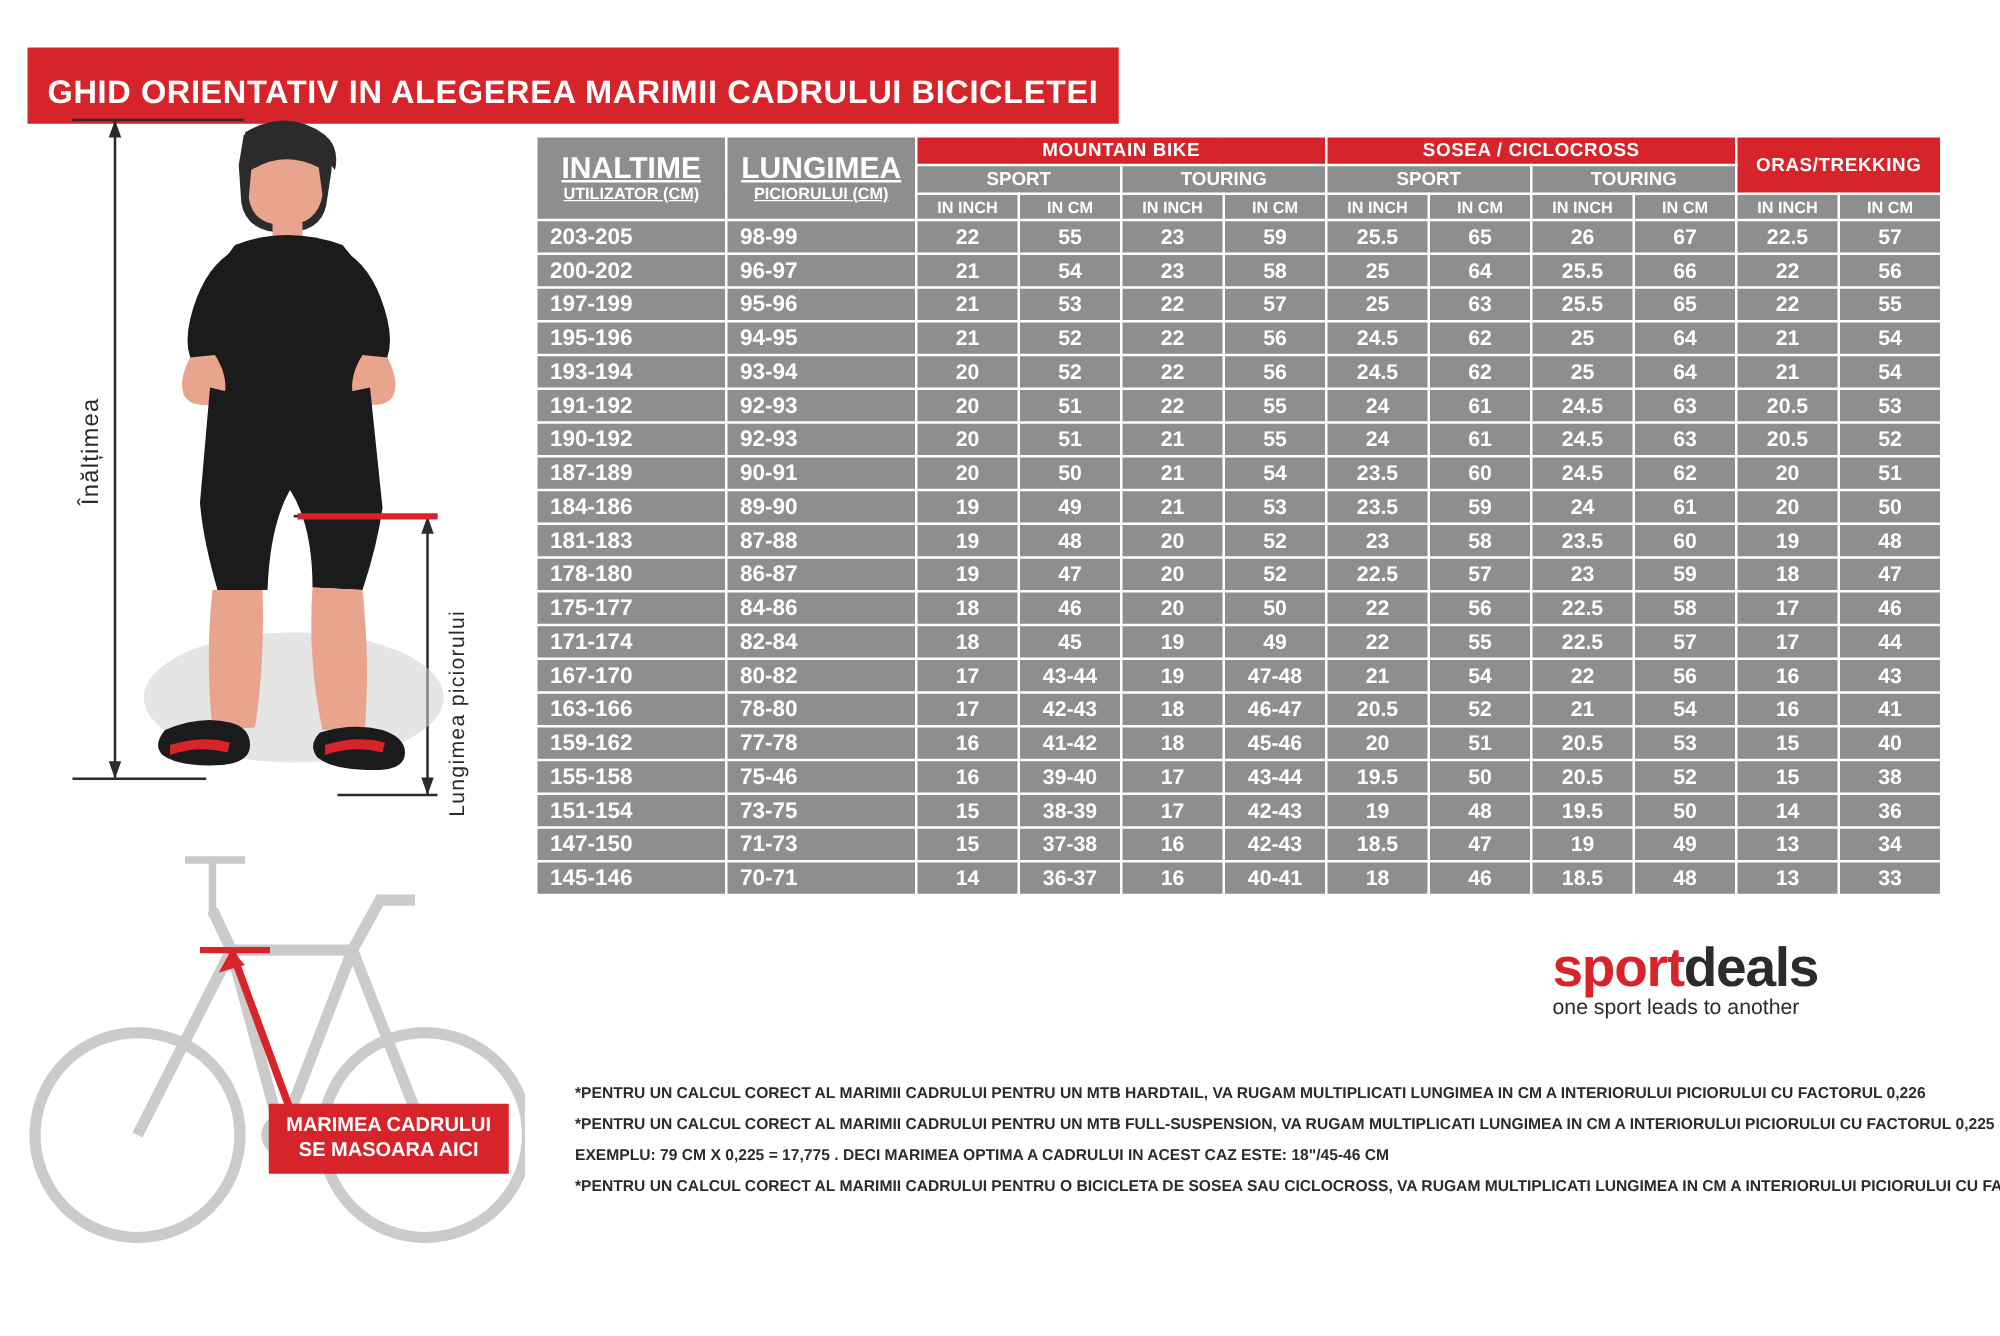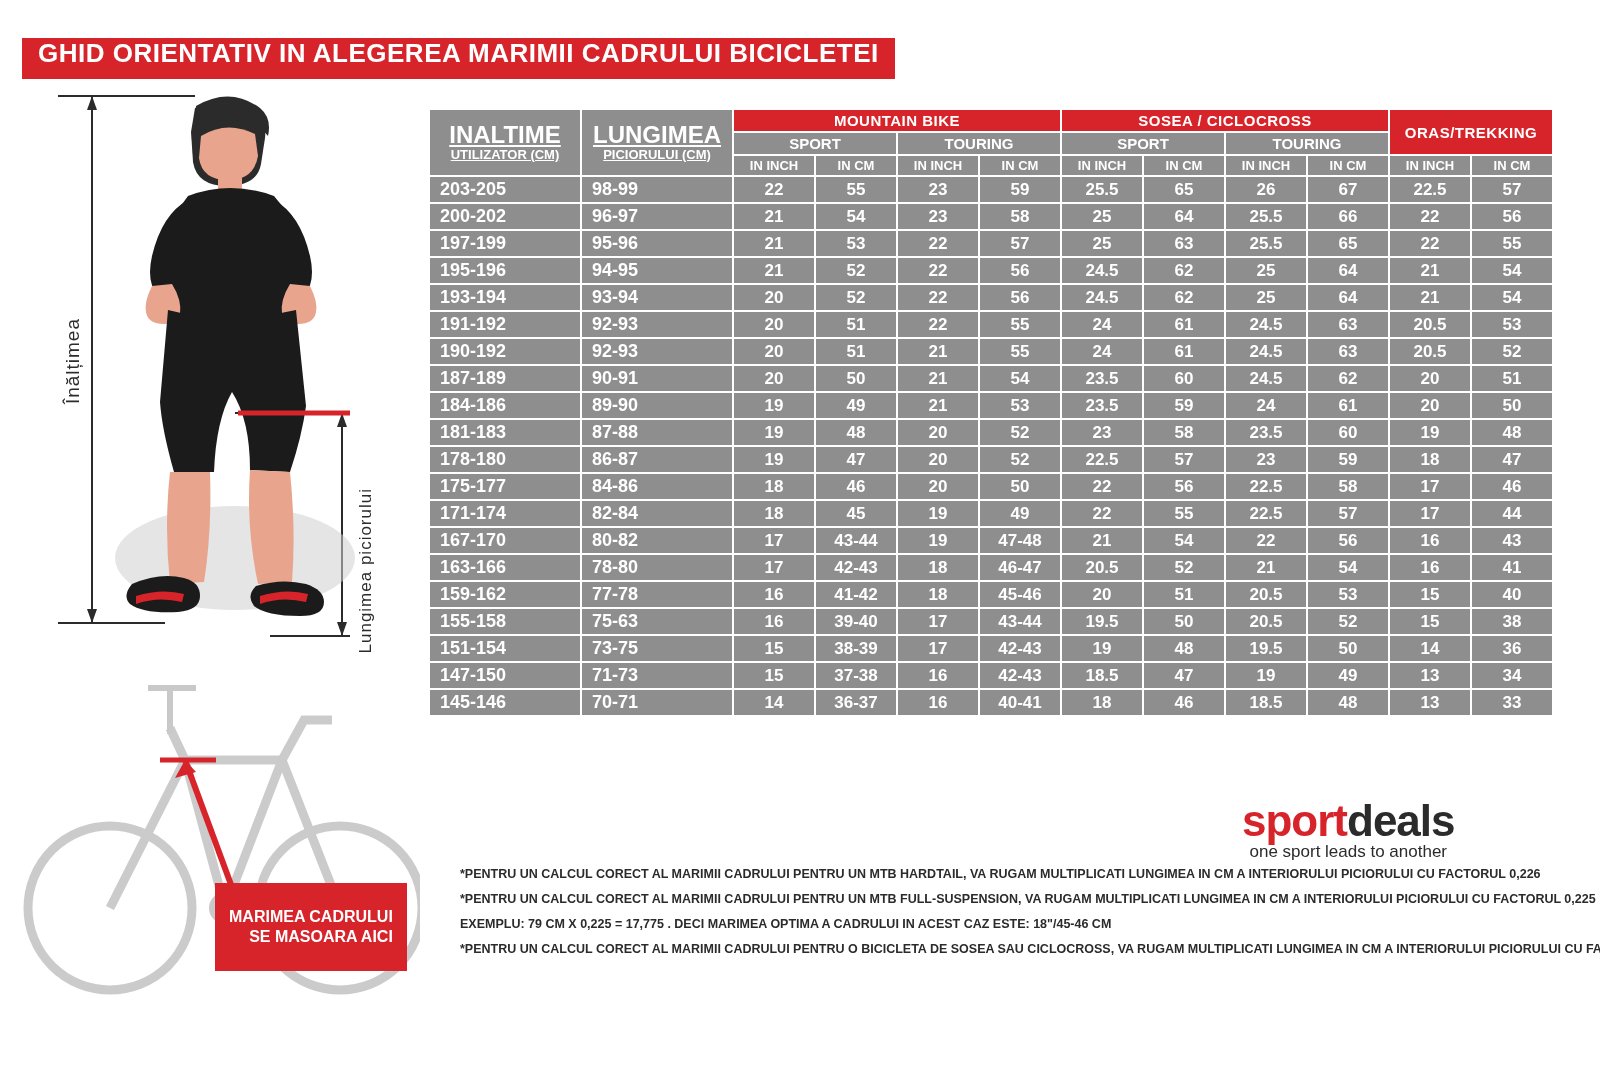--- a/index.html
+++ b/index.html
@@ -17,7 +17,7 @@
     color:#ffffff;
     font-size:26px;font-weight:bold;
     letter-spacing:0.5px;
-    padding:0 16px 10px 16px;
+    padding:20px 16px 10px 16px;
     white-space:nowrap;
   }
   

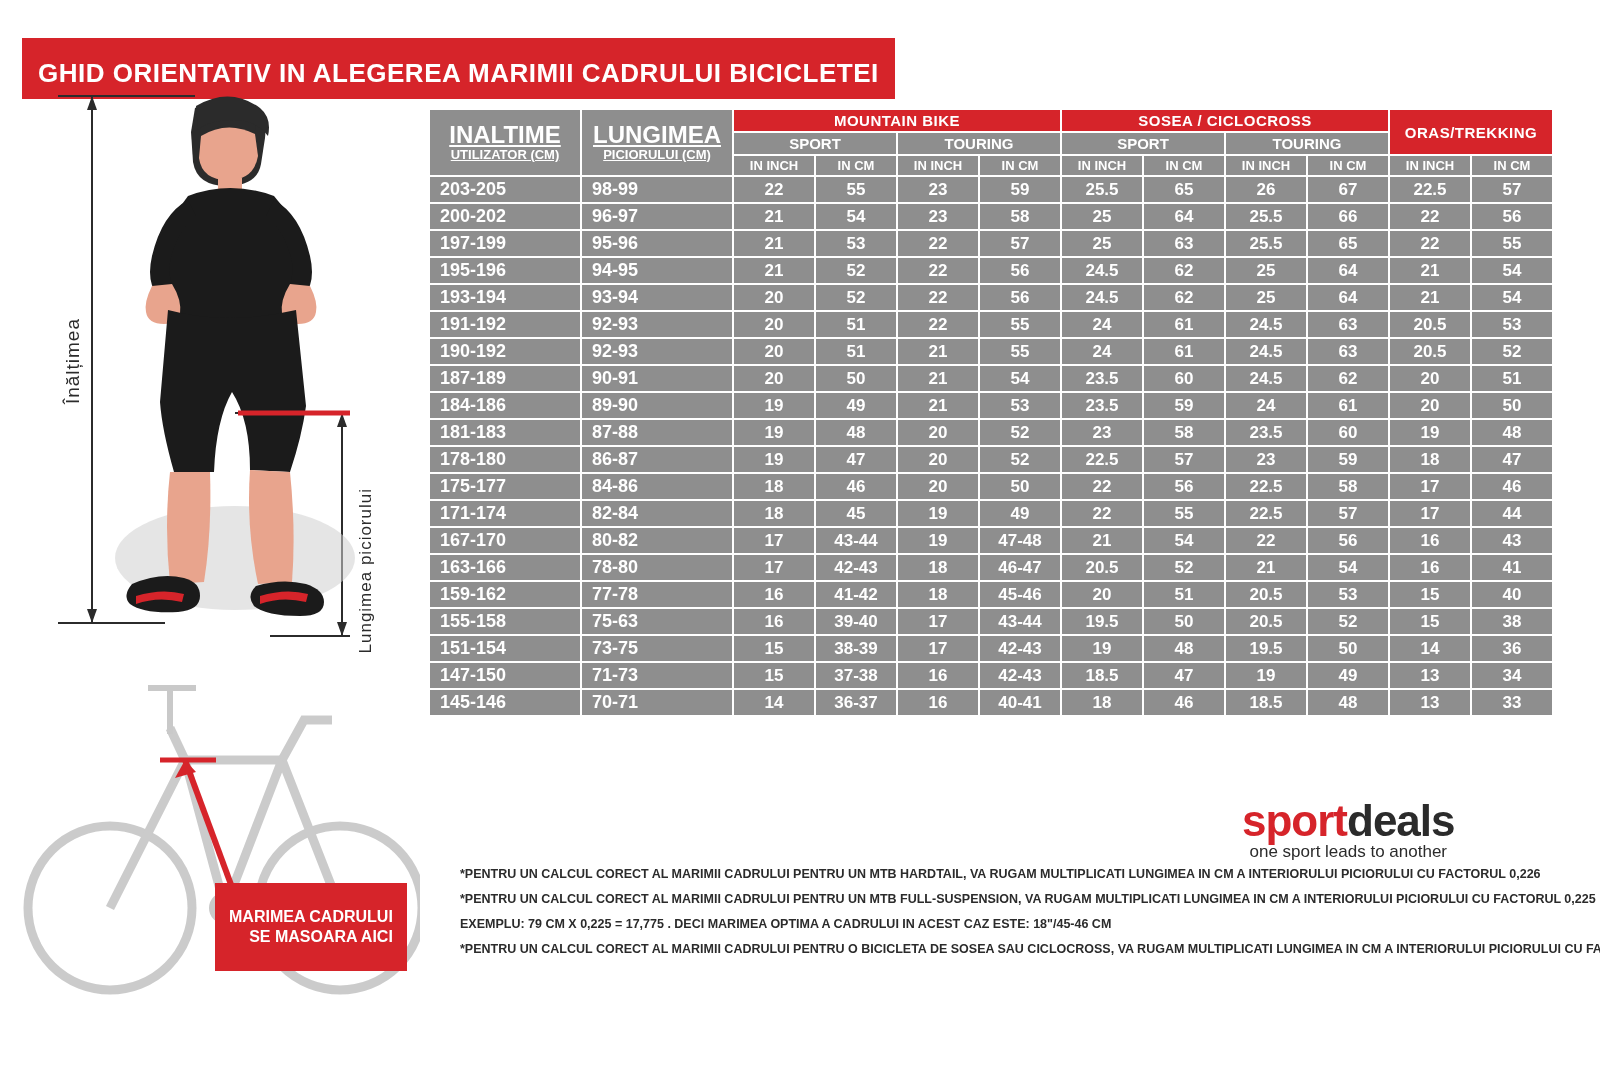--- a/index.html
+++ b/index.html
@@ -449,7 +449,7 @@
       </tr>
       <tr>
         <td class="lead">155-158</td>
-        <td class="lead">75-63</td>
+        <td class="lead">75-46</td>
         <td>16</td>
         <td>39-40</td>
         <td>17</td>

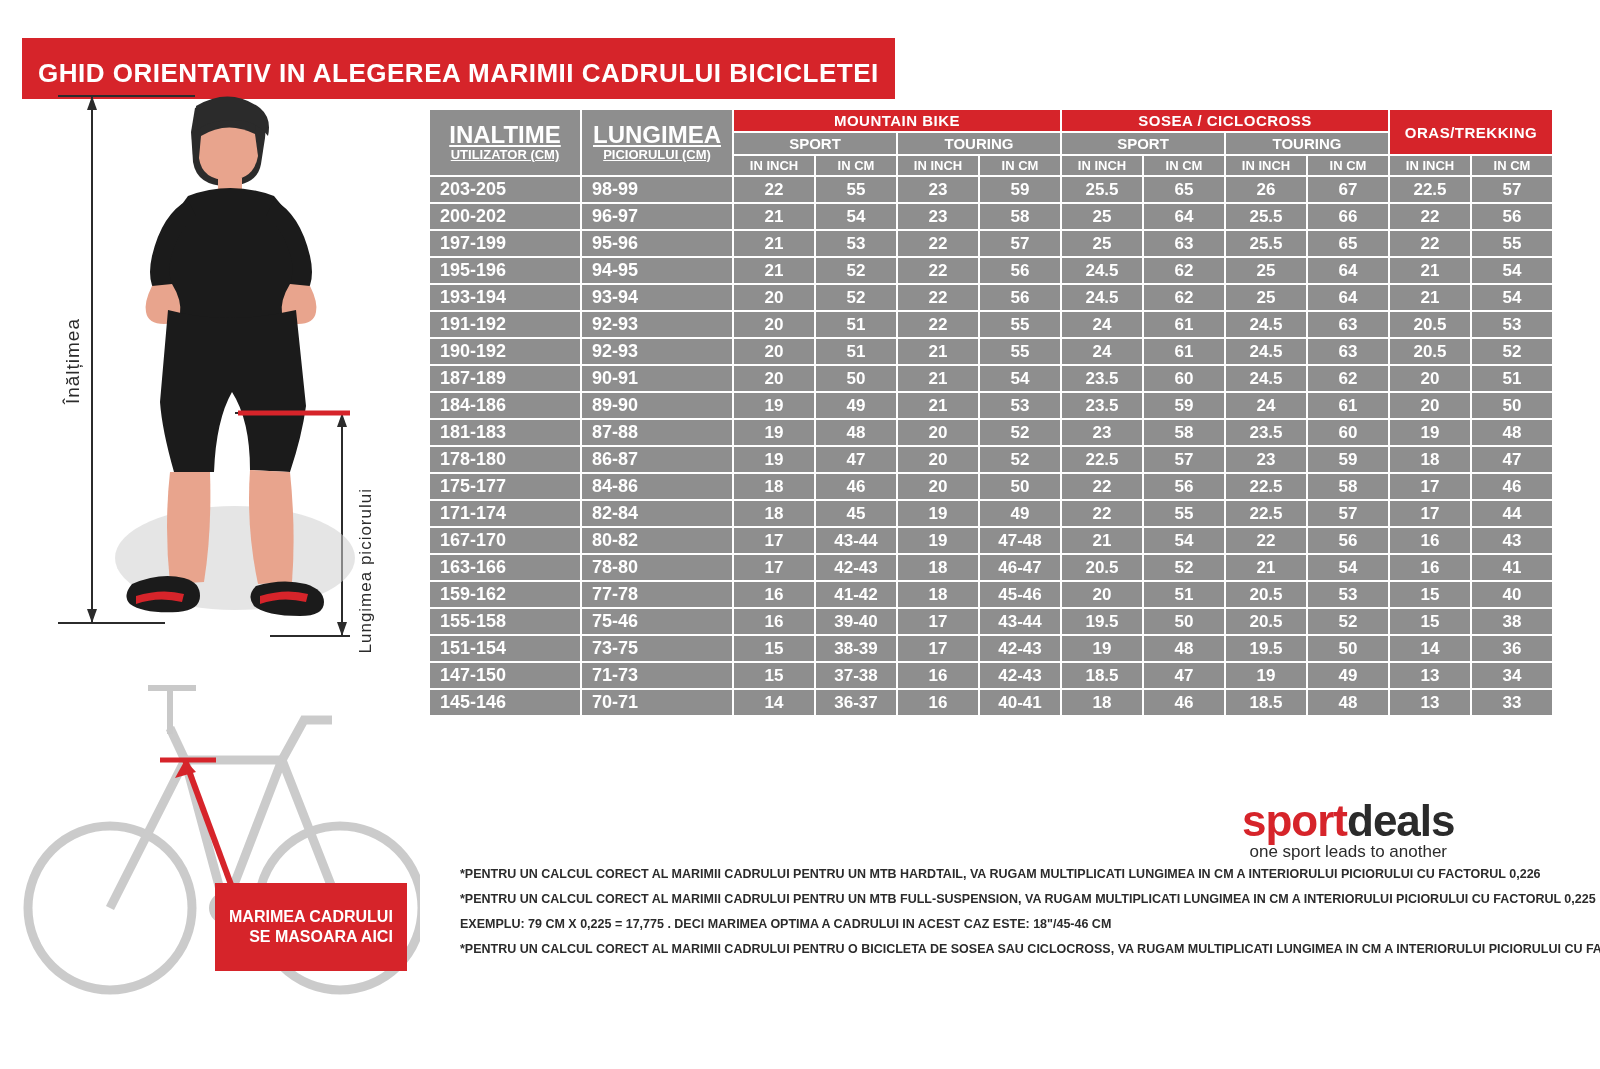--- a/index.html
+++ b/index.html
@@ -74,8 +74,8 @@
   col.c-n{width:82px}
   
   .logo{
-    position:absolute;left:1242px;top:796px;
-    text-align:center;
+    position:absolute;left:1242px;top:750px;
+    text-align:left;
   }
   .logo .w1{font-size:44px;font-weight:bold;color:#d6242a;letter-spacing:-1px;}
   .logo .w2{font-size:44px;font-weight:bold;color:#2b2b2b;letter-spacing:-1px;}

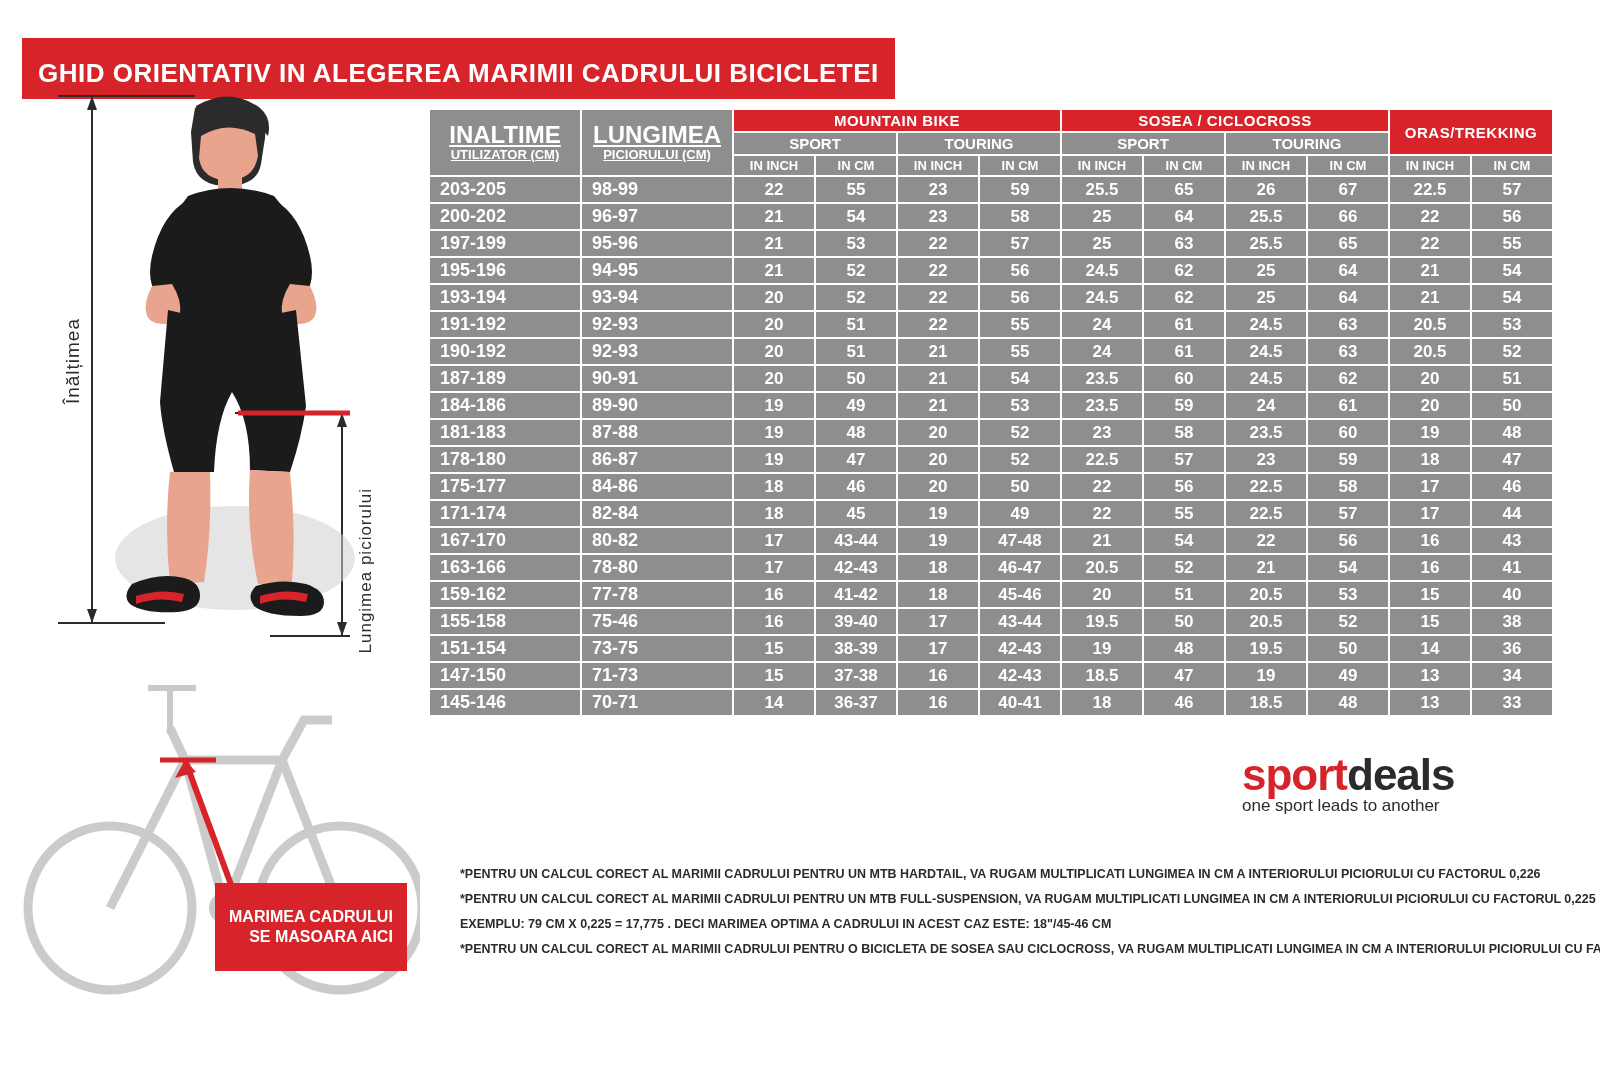--- a/index.html
+++ b/index.html
@@ -38,9 +38,9 @@
   .bike-caption{
     position:absolute;left:195px;top:795px;
     background:#d6242a;color:#fff;
-    font-size:16px;font-weight:bold;text-align:right;
+    font-size:16px;font-weight:bold;text-align:center;
     line-height:1.25;
-    padding:24px 14px;
+    padding:8px 14px;
   }
   
   table.sizing{

